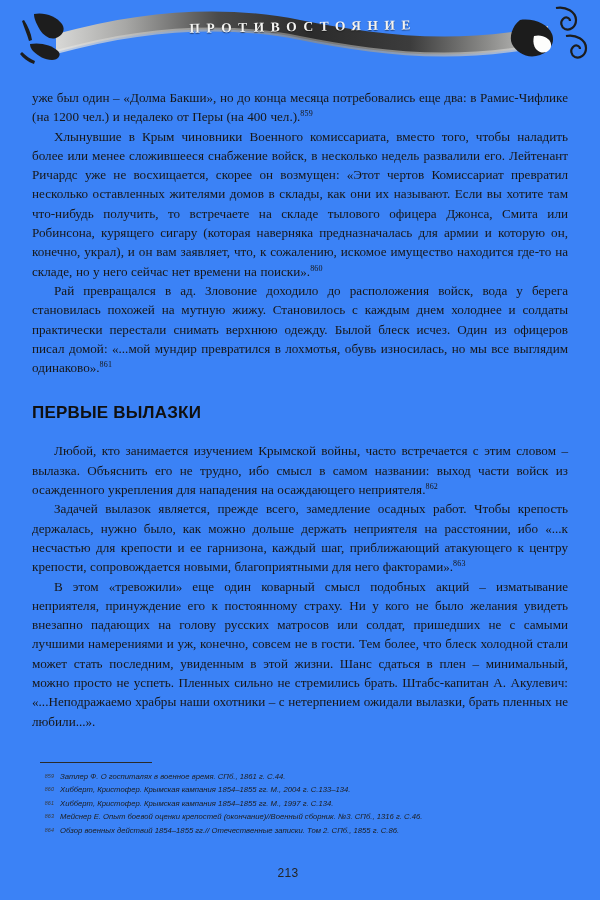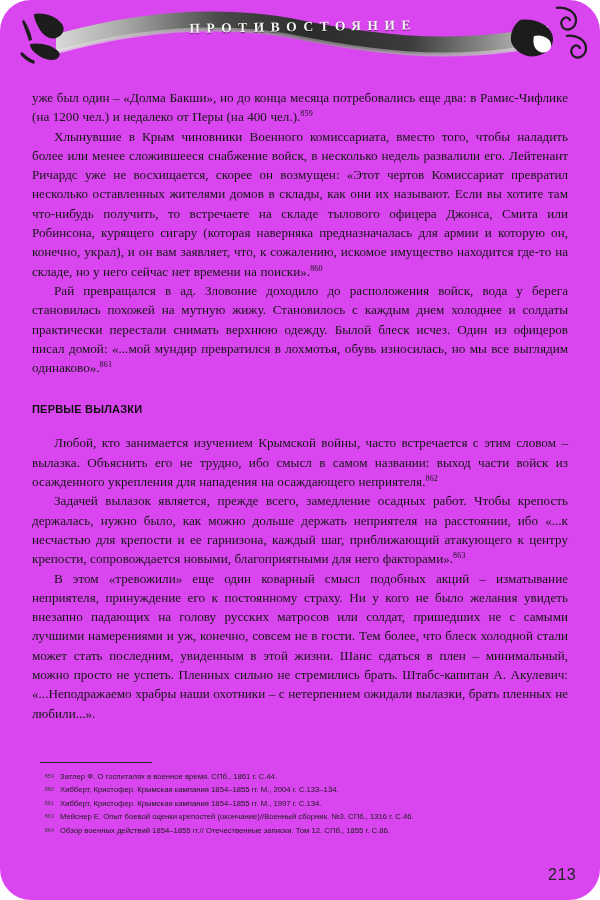--- a/index.html
+++ b/index.html
@@ -19,8 +19,7 @@
   .page {
     position: absolute;
     inset: 0;
-    background: #d946ef;
-    border-radius: 31px;
+    background: #3b82f6;
   }
 
   

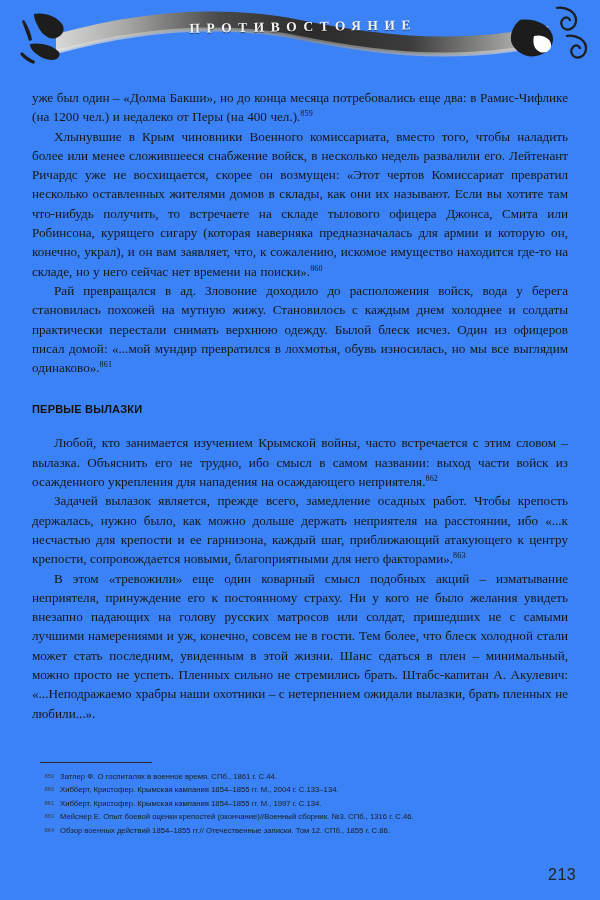--- a/index.html
+++ b/index.html
@@ -79,7 +79,7 @@
   h2.section {
     margin: 26px 0 18px 0;
     font-family: "Liberation Sans", sans-serif;
-    font-size: 11px;
+    font-size: 17px;
     font-weight: bold;
     letter-spacing: 0.2px;
     color: #101010;

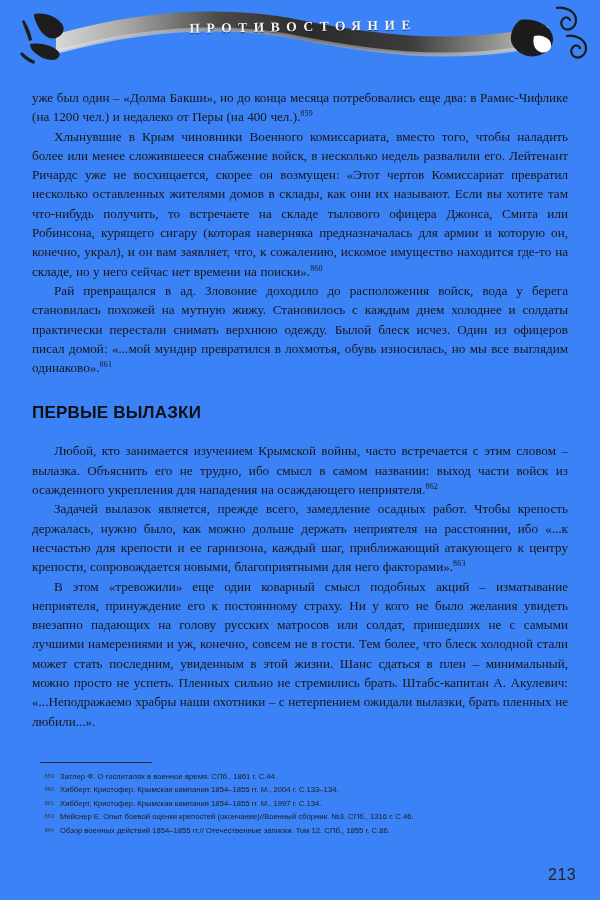--- a/index.html
+++ b/index.html
@@ -105,6 +105,7 @@
     font-size: 7.7px;
     line-height: 13.4px;
     color: #1c1c1c;
+    font-style: italic;
   }
   .fn-num {
     width: 22px;

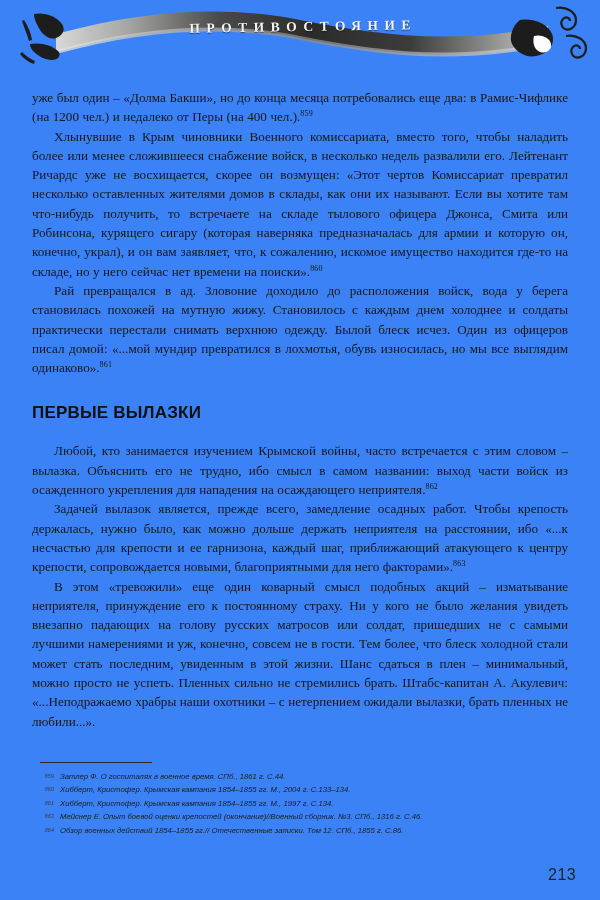--- a/index.html
+++ b/index.html
@@ -228,7 +228,7 @@
     </div>
     <div class="fn-row">
       <div class="fn-num">864</div>
-      <div class="fn-text">Обзор военных действий 1854–1855 гг.// Отечественные записки. Том 12. СПб., 1855 г. С.86.</div>
+      <div class="fn-text">Обзор военных действий 1854–1855 гг.// Отечественные записки. Том 2. СПб., 1855 г. С.86.</div>
     </div>
   </div>
 

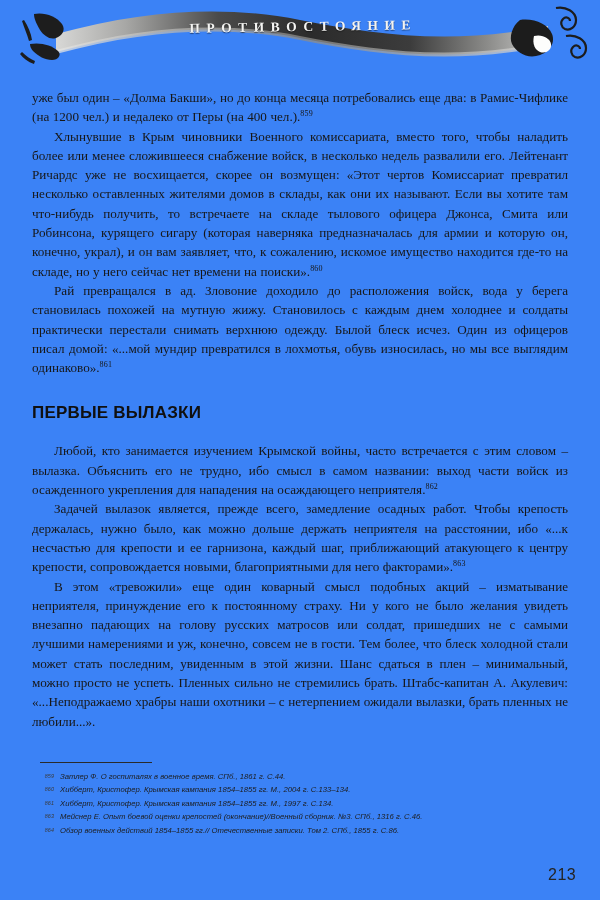--- a/index.html
+++ b/index.html
@@ -125,9 +125,9 @@
     left: 0;
     top: 866px;
     width: 576px;
-    text-align: right;
+    text-align: center;
     font-family: "Liberation Sans", sans-serif;
-    font-size: 16px;
+    font-size: 12px;
     color: #242424;
     letter-spacing: 0.4px;
   }

